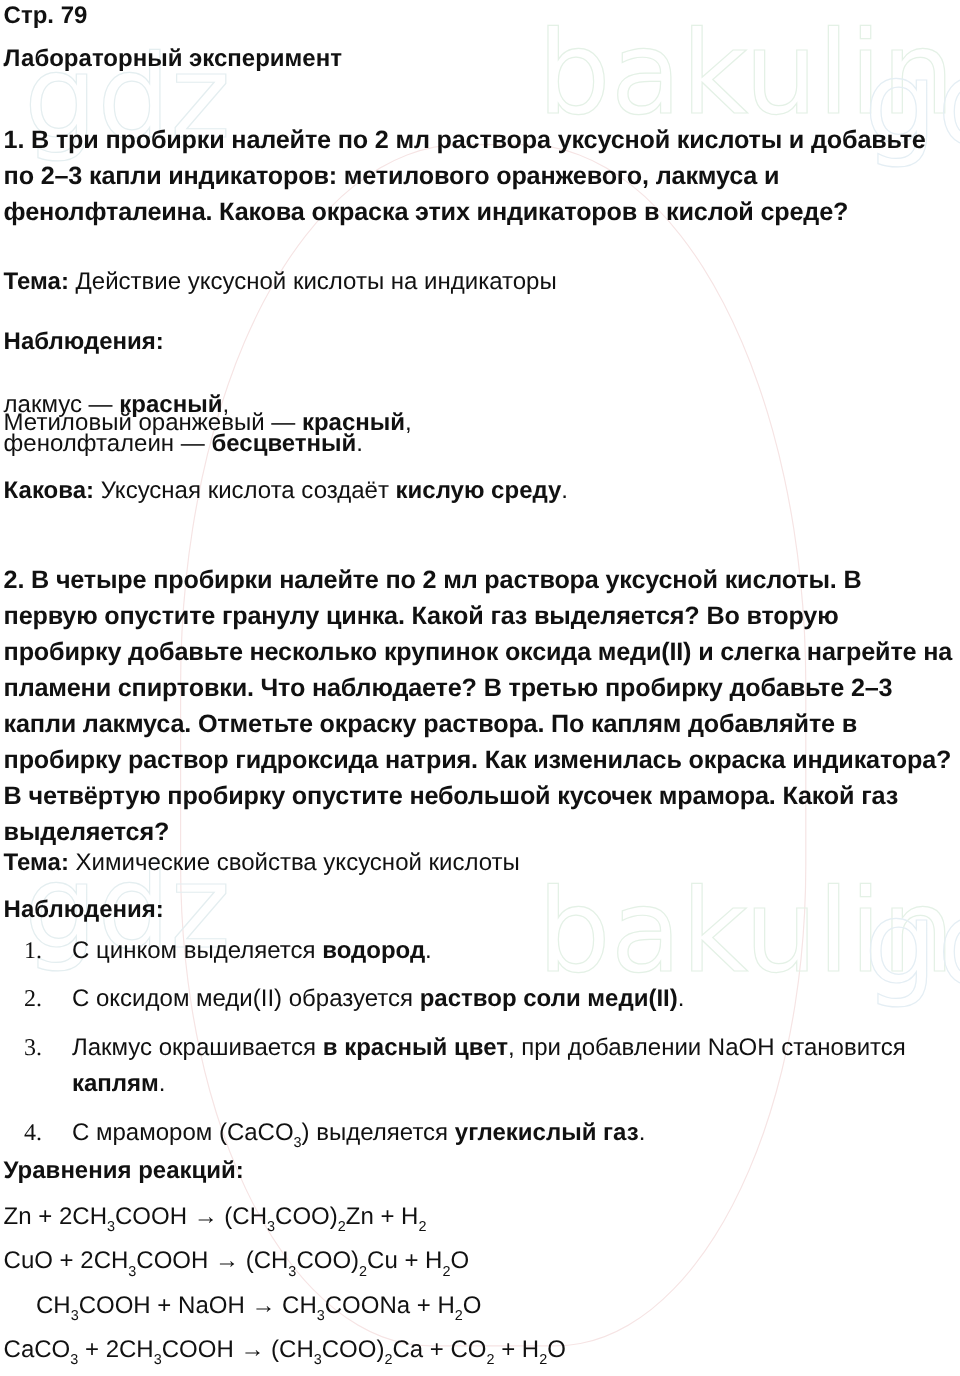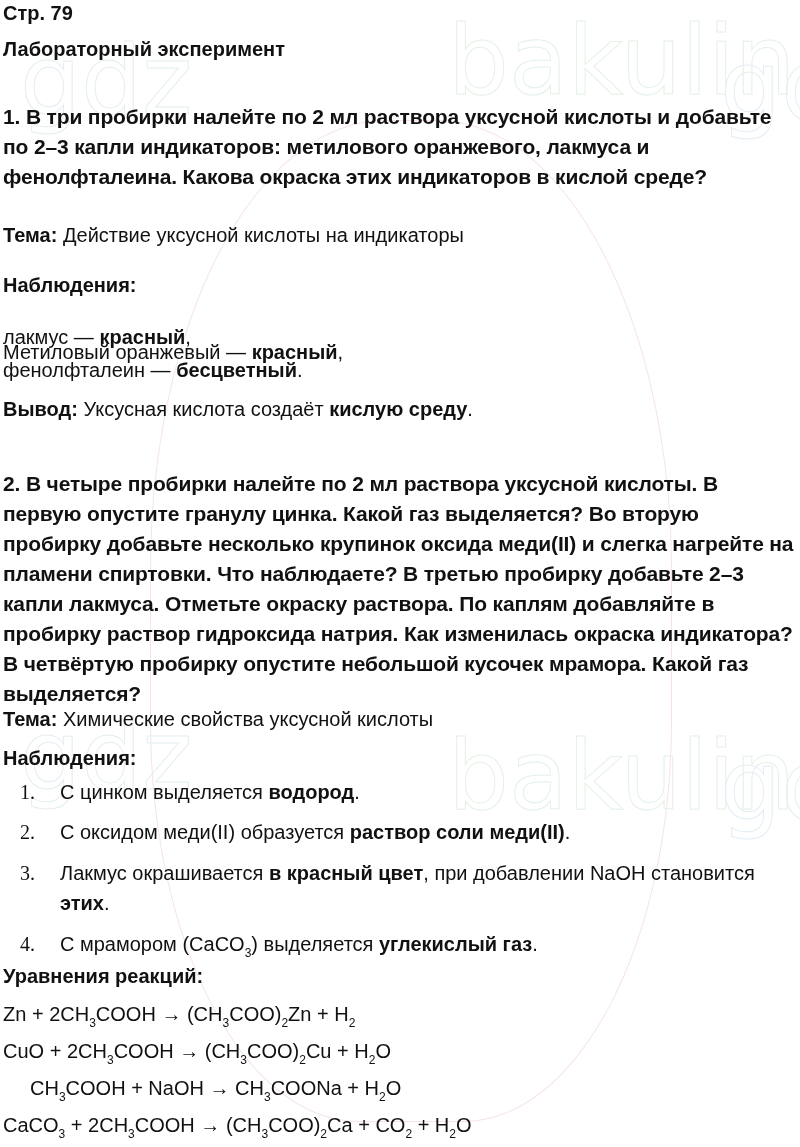--- a/index.html
+++ b/index.html
@@ -149,7 +149,7 @@
   </div>
 
   <div class="line" style="top:396px;">
-    <span class="b">Вывод:</span><span> Уксусная кислота создаёт </span><span class="b">кислую среду</span><span>.</span>
+    <span class="b">Какова:</span><span> Уксусная кислота создаёт </span><span class="b">кислую среду</span><span>.</span>
   </div>
 
   <div class="task task-2">2. В четыре пробирки налейте по 2 мл раствора уксусной кислоты. В первую опустите гранулу цинка. Какой газ выделяется? Во вторую пробирку добавьте несколько крупинок оксида меди(II) и слегка нагрейте на пламени спиртовки. Что наблюдаете? В третью пробирку добавьте 2–3 капли лакмуса. Отметьте окраску раствора. По каплям добавляйте в пробирку раствор гидроксида натрия. Как изменилась окраска индикатора? В четвёртую пробирку опустите небольшой кусочек мрамора. Какой газ выделяется?</div>

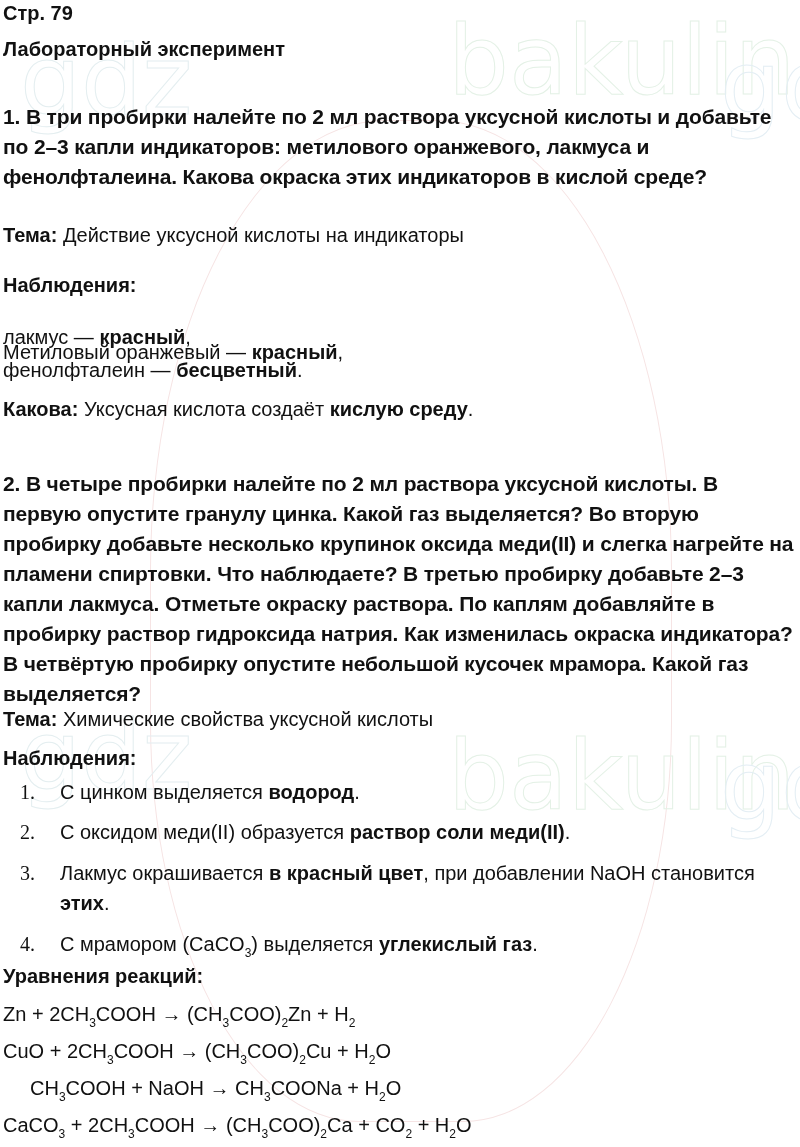--- a/index.html
+++ b/index.html
@@ -171,7 +171,7 @@
     </li>
     <li class="multi">
       <span class="num">3.</span>
-      <span>Лакмус окрашивается </span><span class="b">в красный цвет</span><span>, при добавлении NaOH становится </span><span class="b">этих</span><span>.</span>
+      <span>Лакмус окрашивается </span><span class="b">в красный цвет</span><span>, при добавлении NaOH становится </span><span class="b">каплям</span><span>.</span>
     </li>
     <li>
       <span class="num">4.</span>

